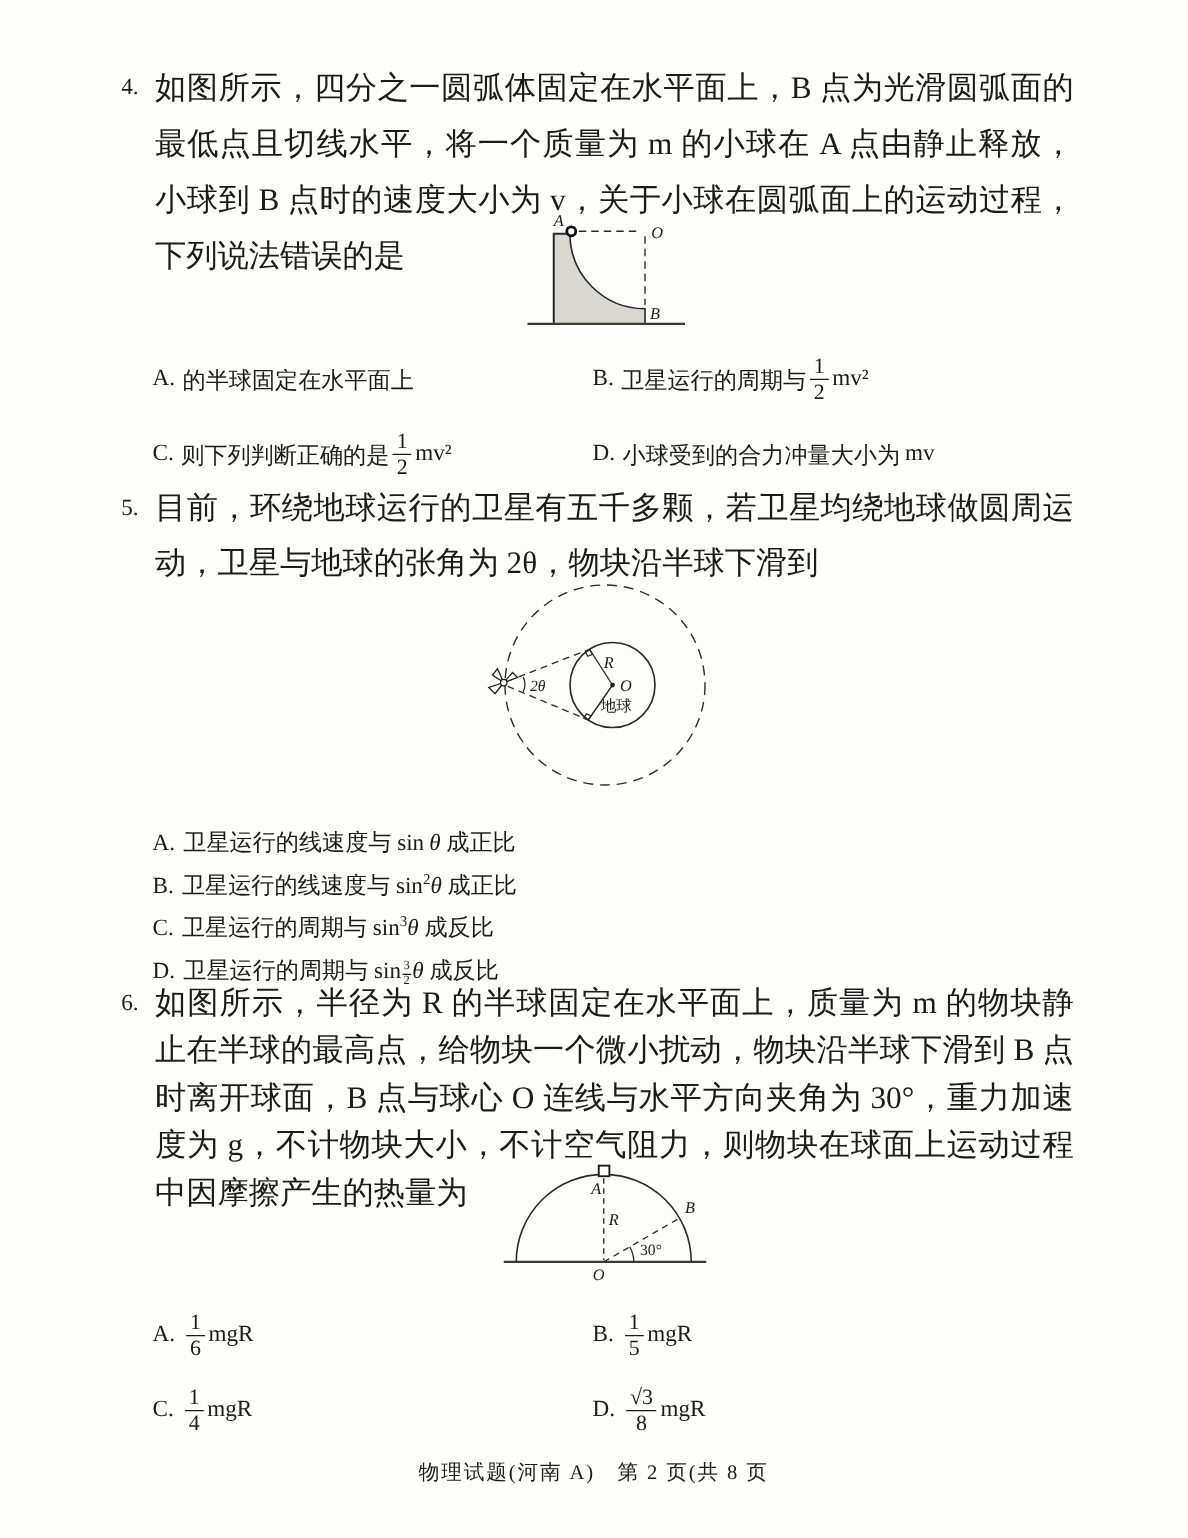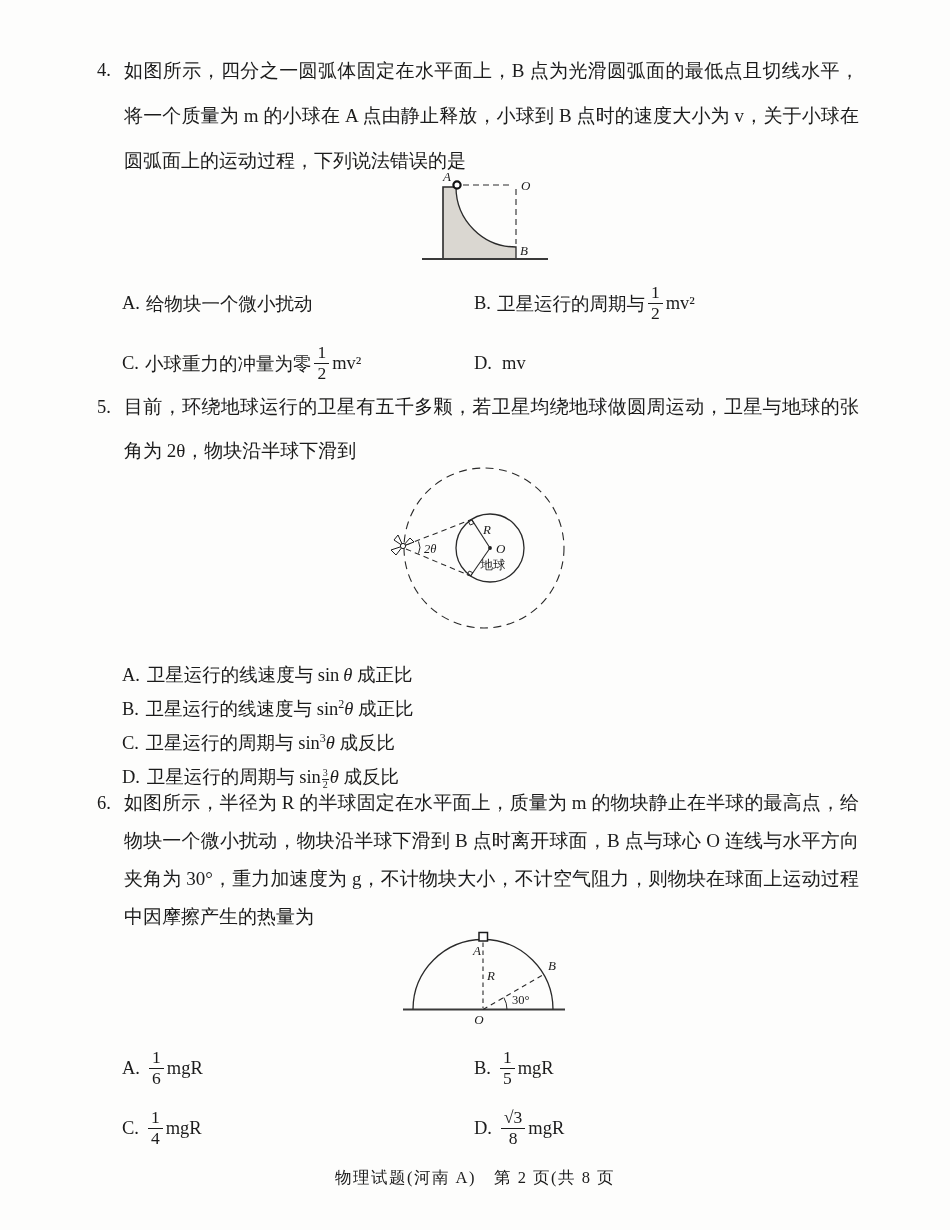--- a/index.html
+++ b/index.html
@@ -13,7 +13,7 @@
   
   .question{position:absolute;left:97px;width:762px;display:flex;}
   .qnum{flex:none;width:27px;font-size:18.5px;}
-  .qtext{flex:1;margin:0;font-size:19px;text-align:justify;}
+  .qtext{flex:1;margin:0;font-size:25px;text-align:justify;}
   .lh45{line-height:45px;}
   .lh44{line-height:44px;}
   .lh38{line-height:38px;}

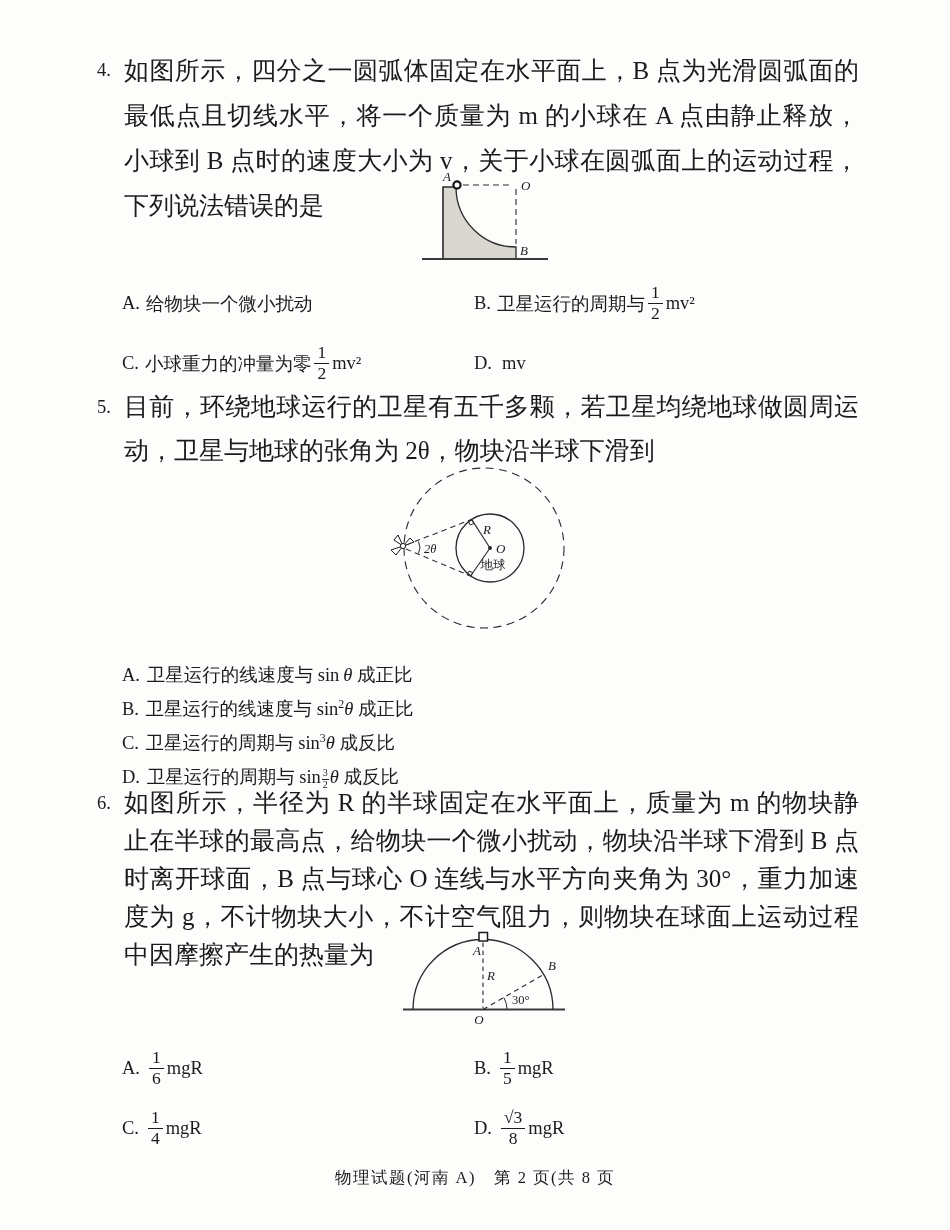--- a/index.html
+++ b/index.html
@@ -69,7 +69,7 @@
   <div class="optgrid" style="left:122px;top:277px;">
     <div class="opt">
       <span class="olabel">A.</span>
-      <span>给物块一个微小扰动</span>
+      <span>的半球固定在水平面上</span>
     </div>
     <div class="opt">
       <span class="olabel">B.</span>

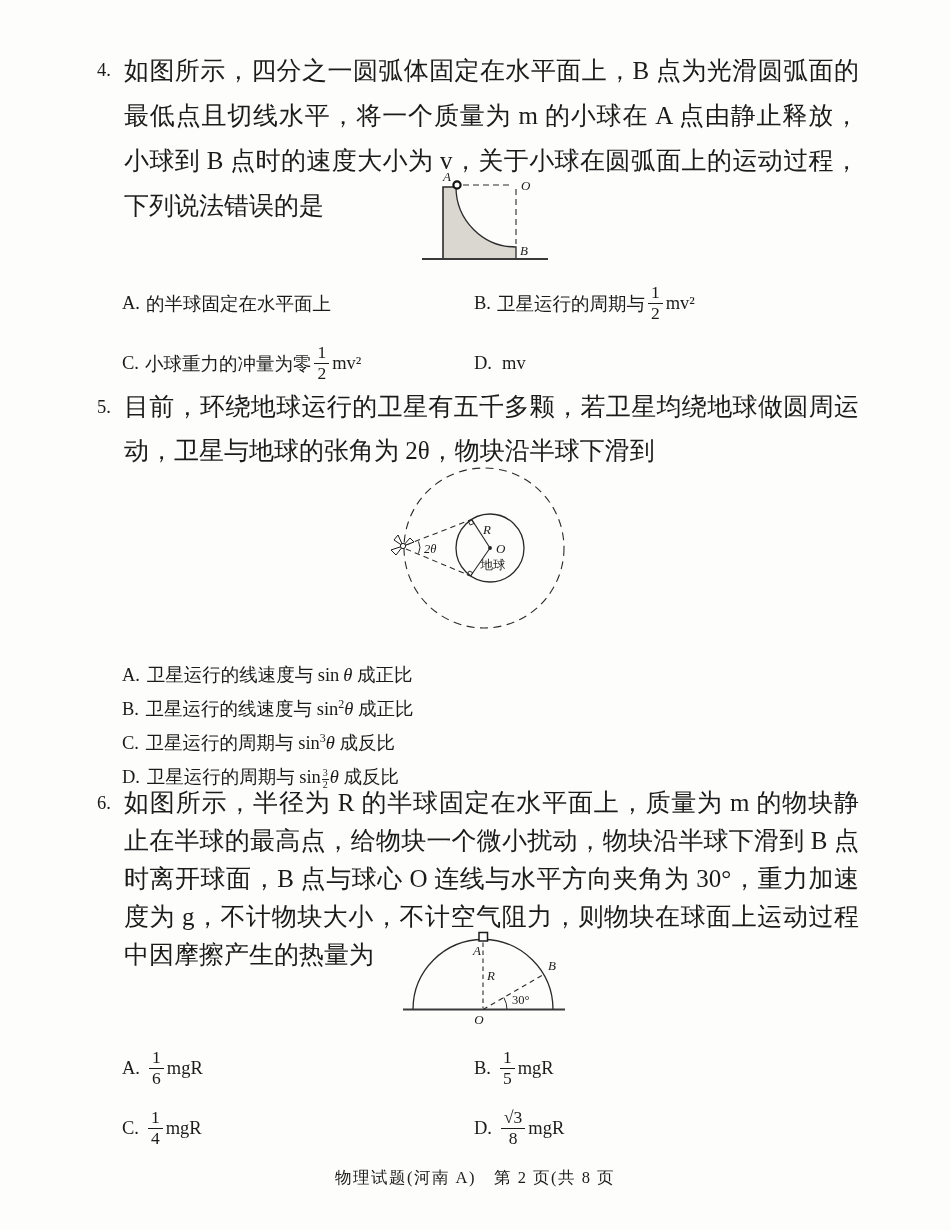--- a/index.html
+++ b/index.html
@@ -82,7 +82,7 @@
     </div>
     <div class="opt">
       <span class="olabel">C.</span>
-      <span>小球重力的冲量为零</span>
+      <span>则下列判断正确的是</span>
       <span class="frac">
           <span class="num">1</span>
           <span class="den">2</span>

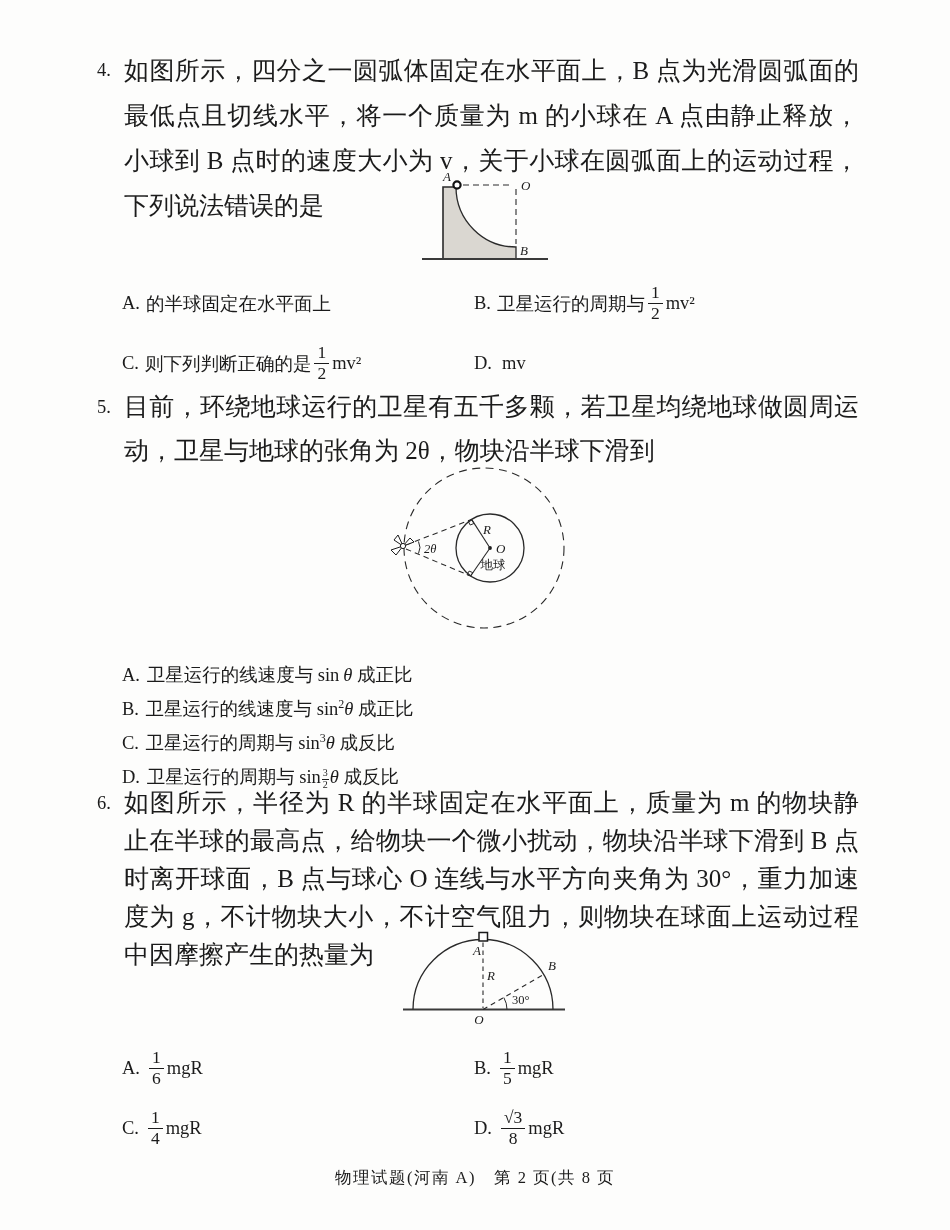--- a/index.html
+++ b/index.html
@@ -91,6 +91,7 @@
     </div>
     <div class="opt">
       <span class="olabel">D.</span>
+      <span>小球受到的合力冲量大小为</span>
       <span class="mi gap">mv</span>
     </div>
   </div>

